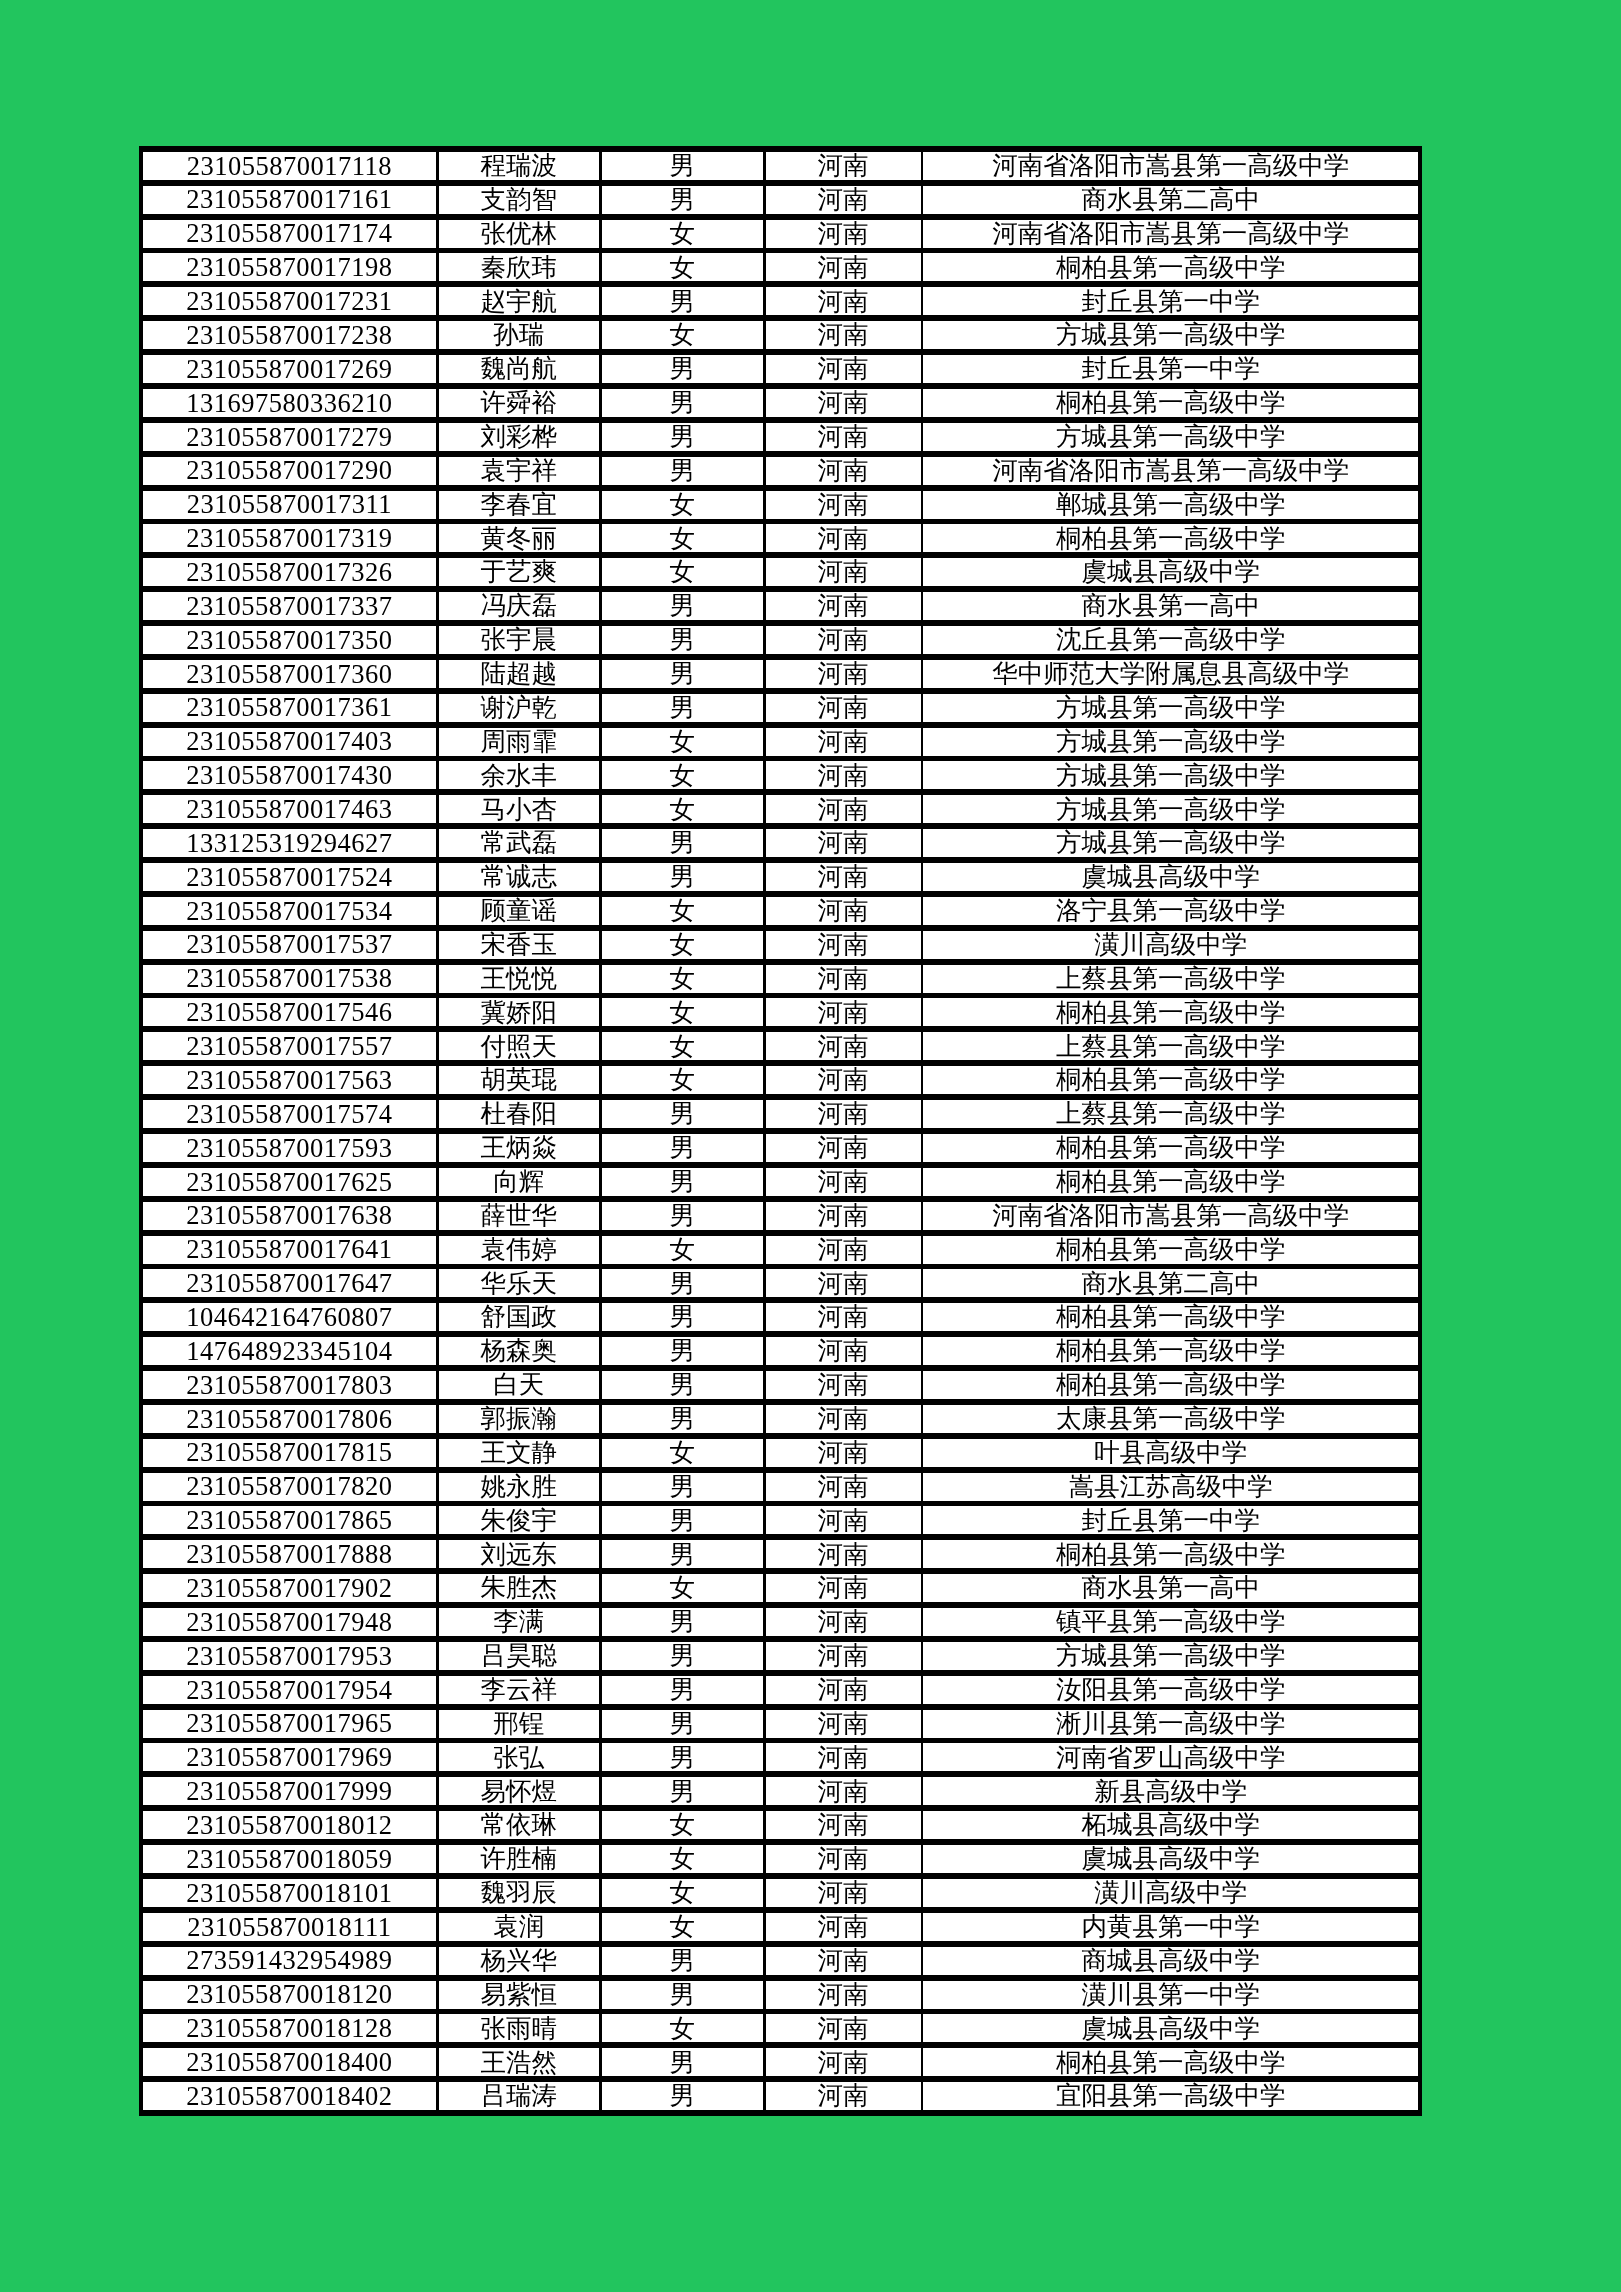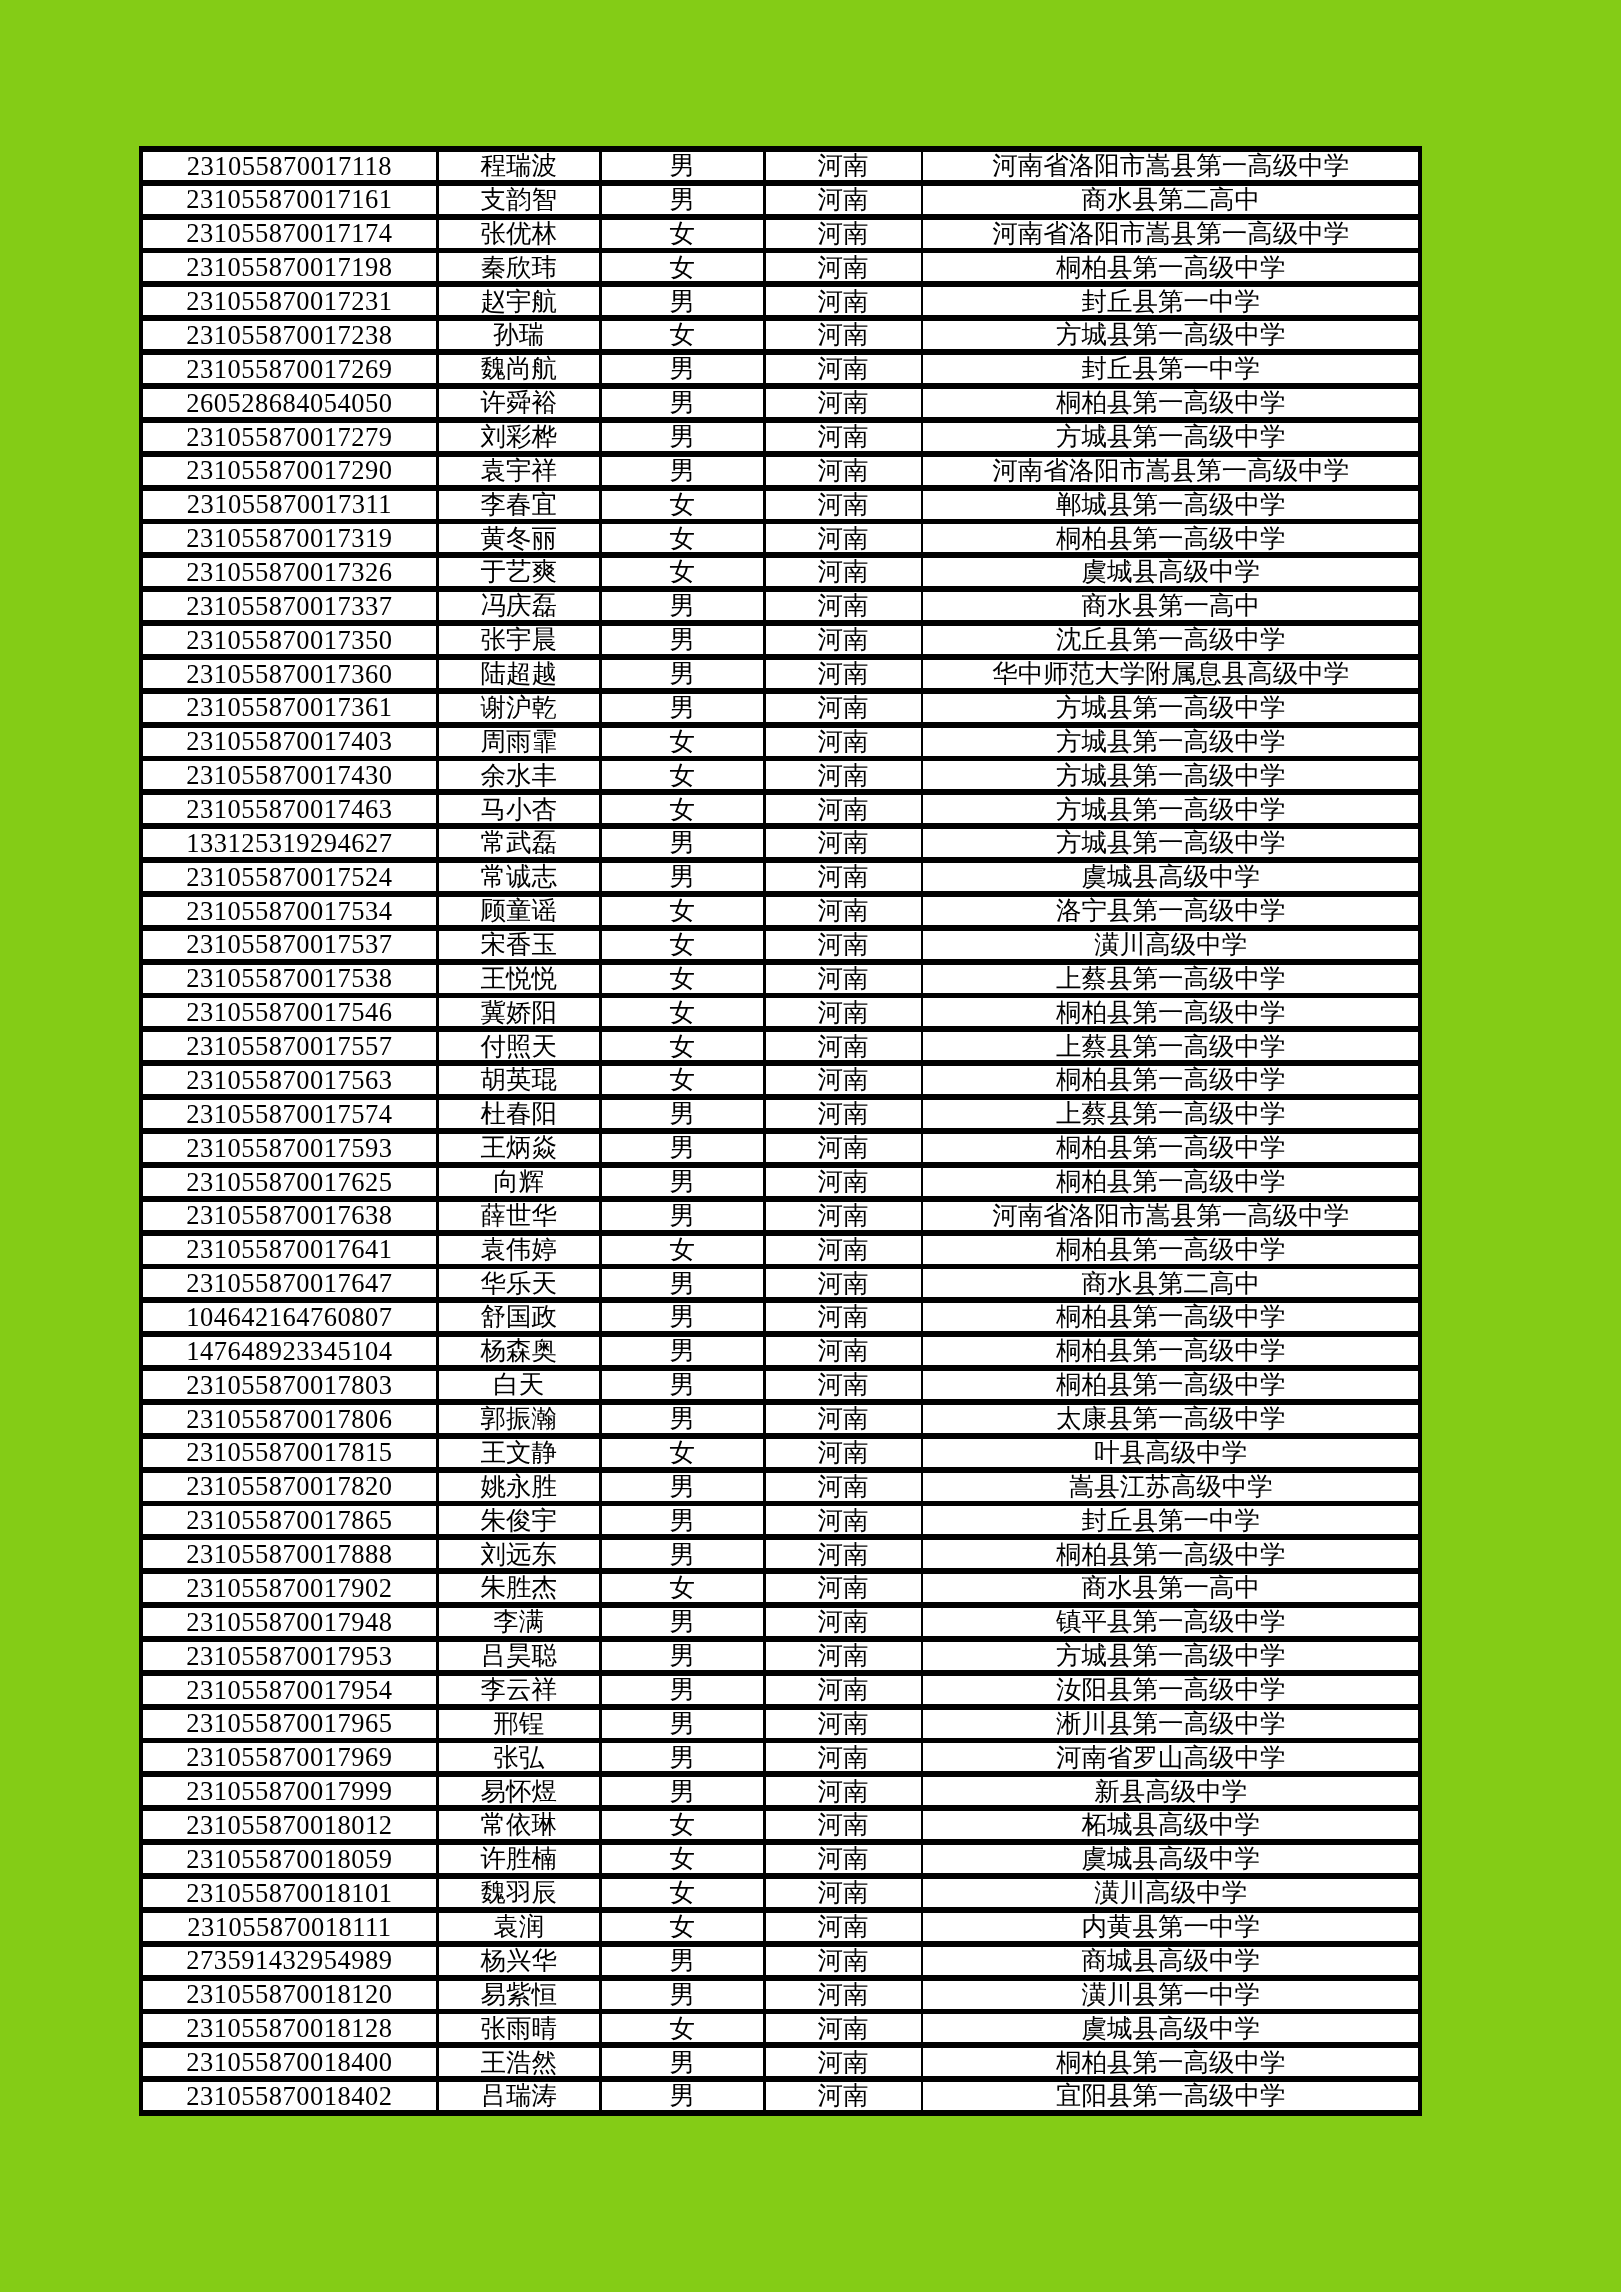--- a/index.html
+++ b/index.html
@@ -11,7 +11,7 @@
     position: relative;
     width: 1621px;
     height: 2293px;
-    background: #84cc16;
+    background: #22c55e;
     overflow: hidden;
     font-family: "Liberation Serif", "DejaVu Serif", serif;
   }

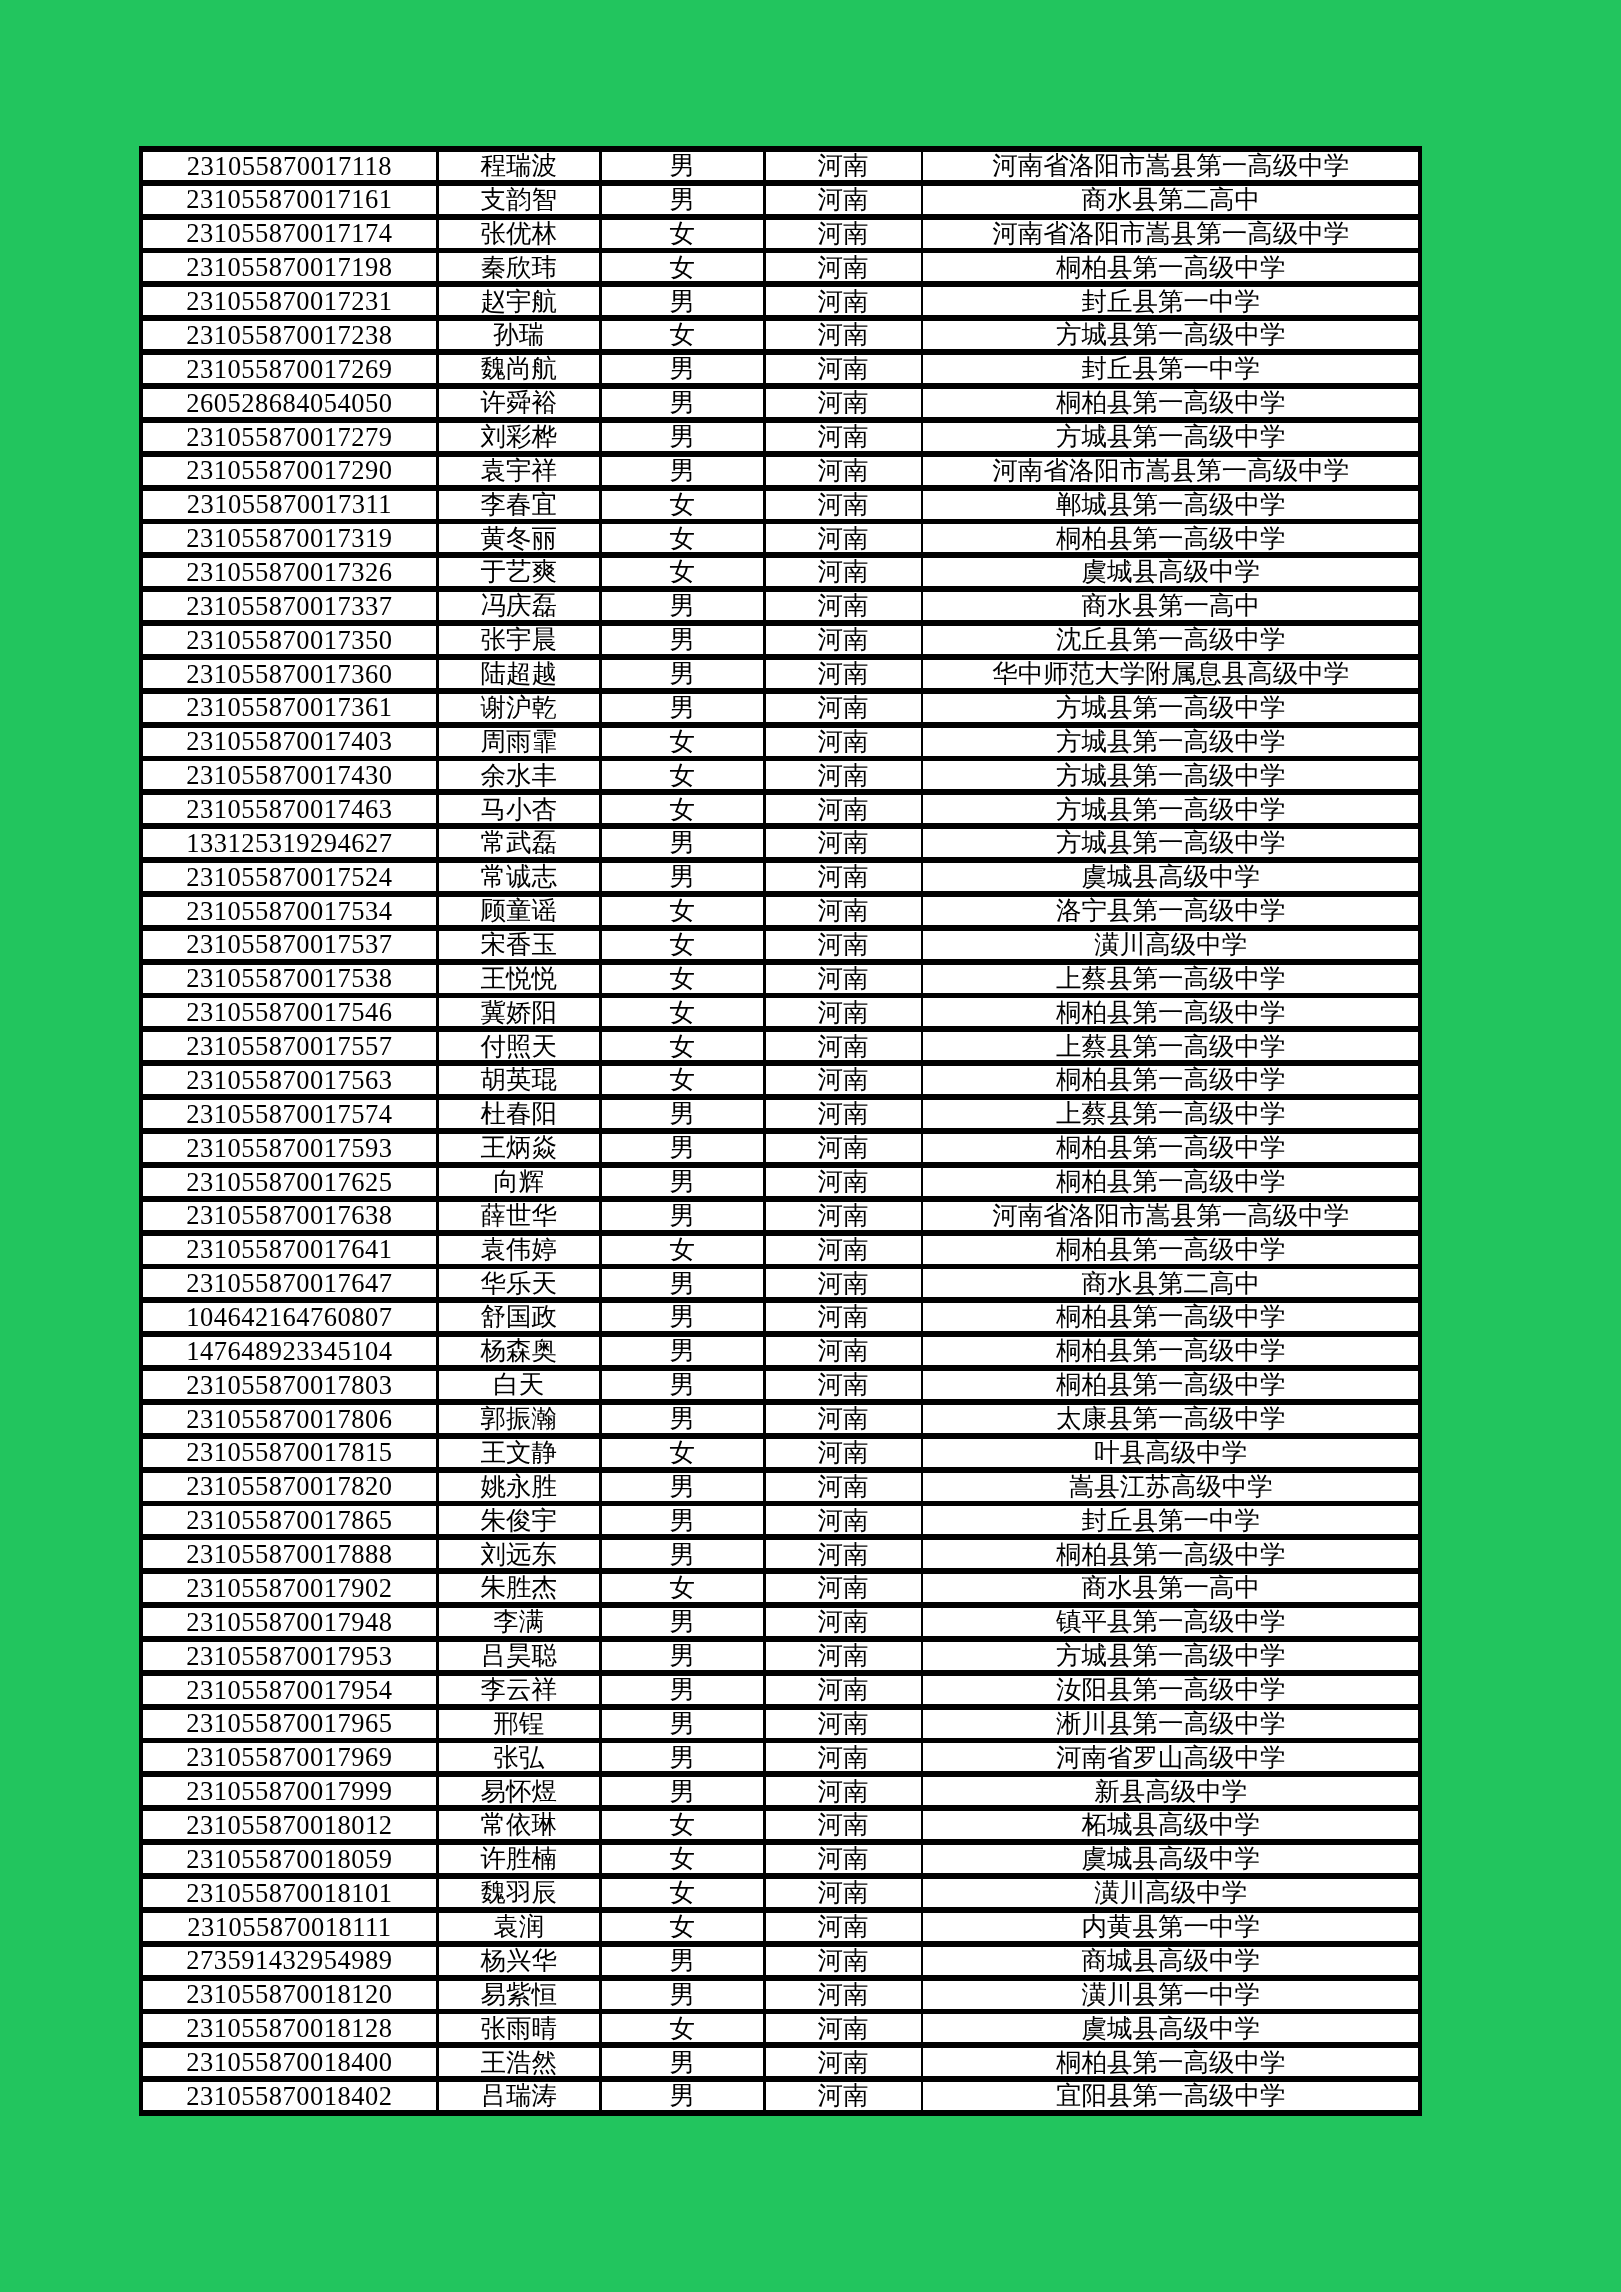--- a/index.html
+++ b/index.html
@@ -107,7 +107,7 @@
         <div class="cell">封丘县第一中学</div>
       </div>
       <div class="row">
-        <div class="cell id">260528684054050</div>
+        <div class="cell id">131697580336210</div>
         <div class="cell">许舜裕</div>
         <div class="cell">男</div>
         <div class="cell">河南</div>

